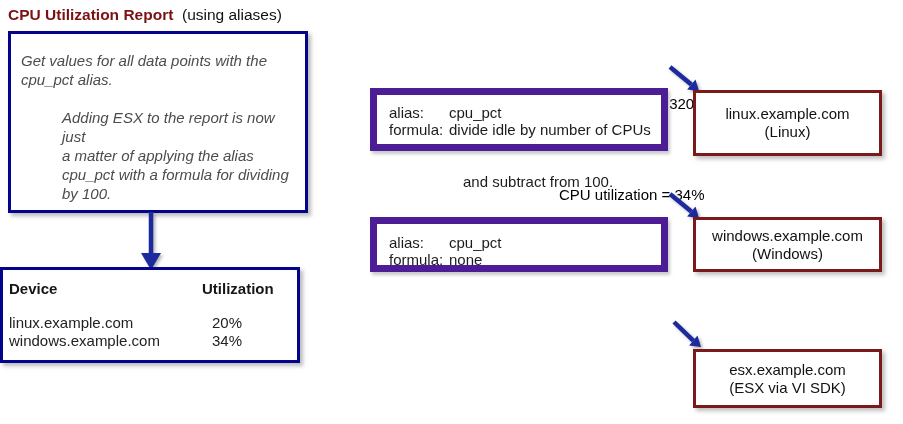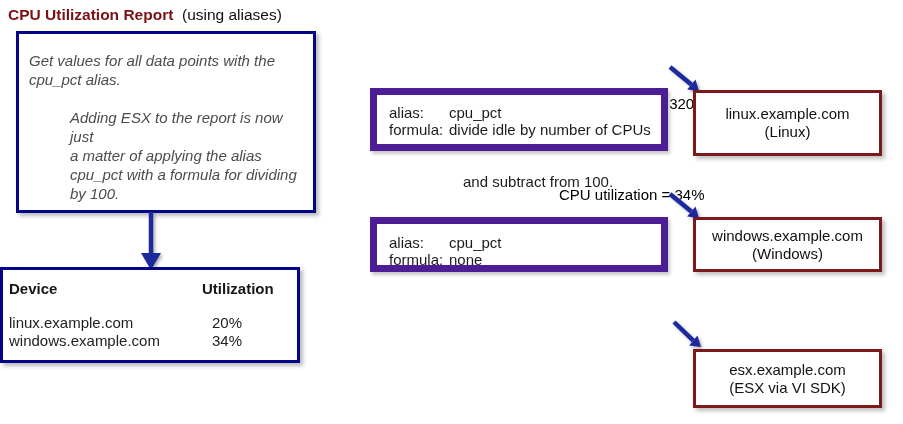--- a/index.html
+++ b/index.html
@@ -17,7 +17,7 @@
     border:3px solid #04048a;background:#ffffff;box-sizing:border-box;
     box-shadow:3px 3px 4px rgba(130,130,130,0.55);
   }
-  #note-box{left:16px;top:31px;width:300px;height:182px;padding:17px 10px 0 10px;
+  #note-box{left:8px;top:31px;width:300px;height:182px;padding:17px 10px 0 10px;
     font-size:15px;line-height:19px;font-style:italic;color:#4c4c4c;}
   .pre{white-space:pre-line;}
   #note-p2{margin-top:19px;margin-left:41px;}

